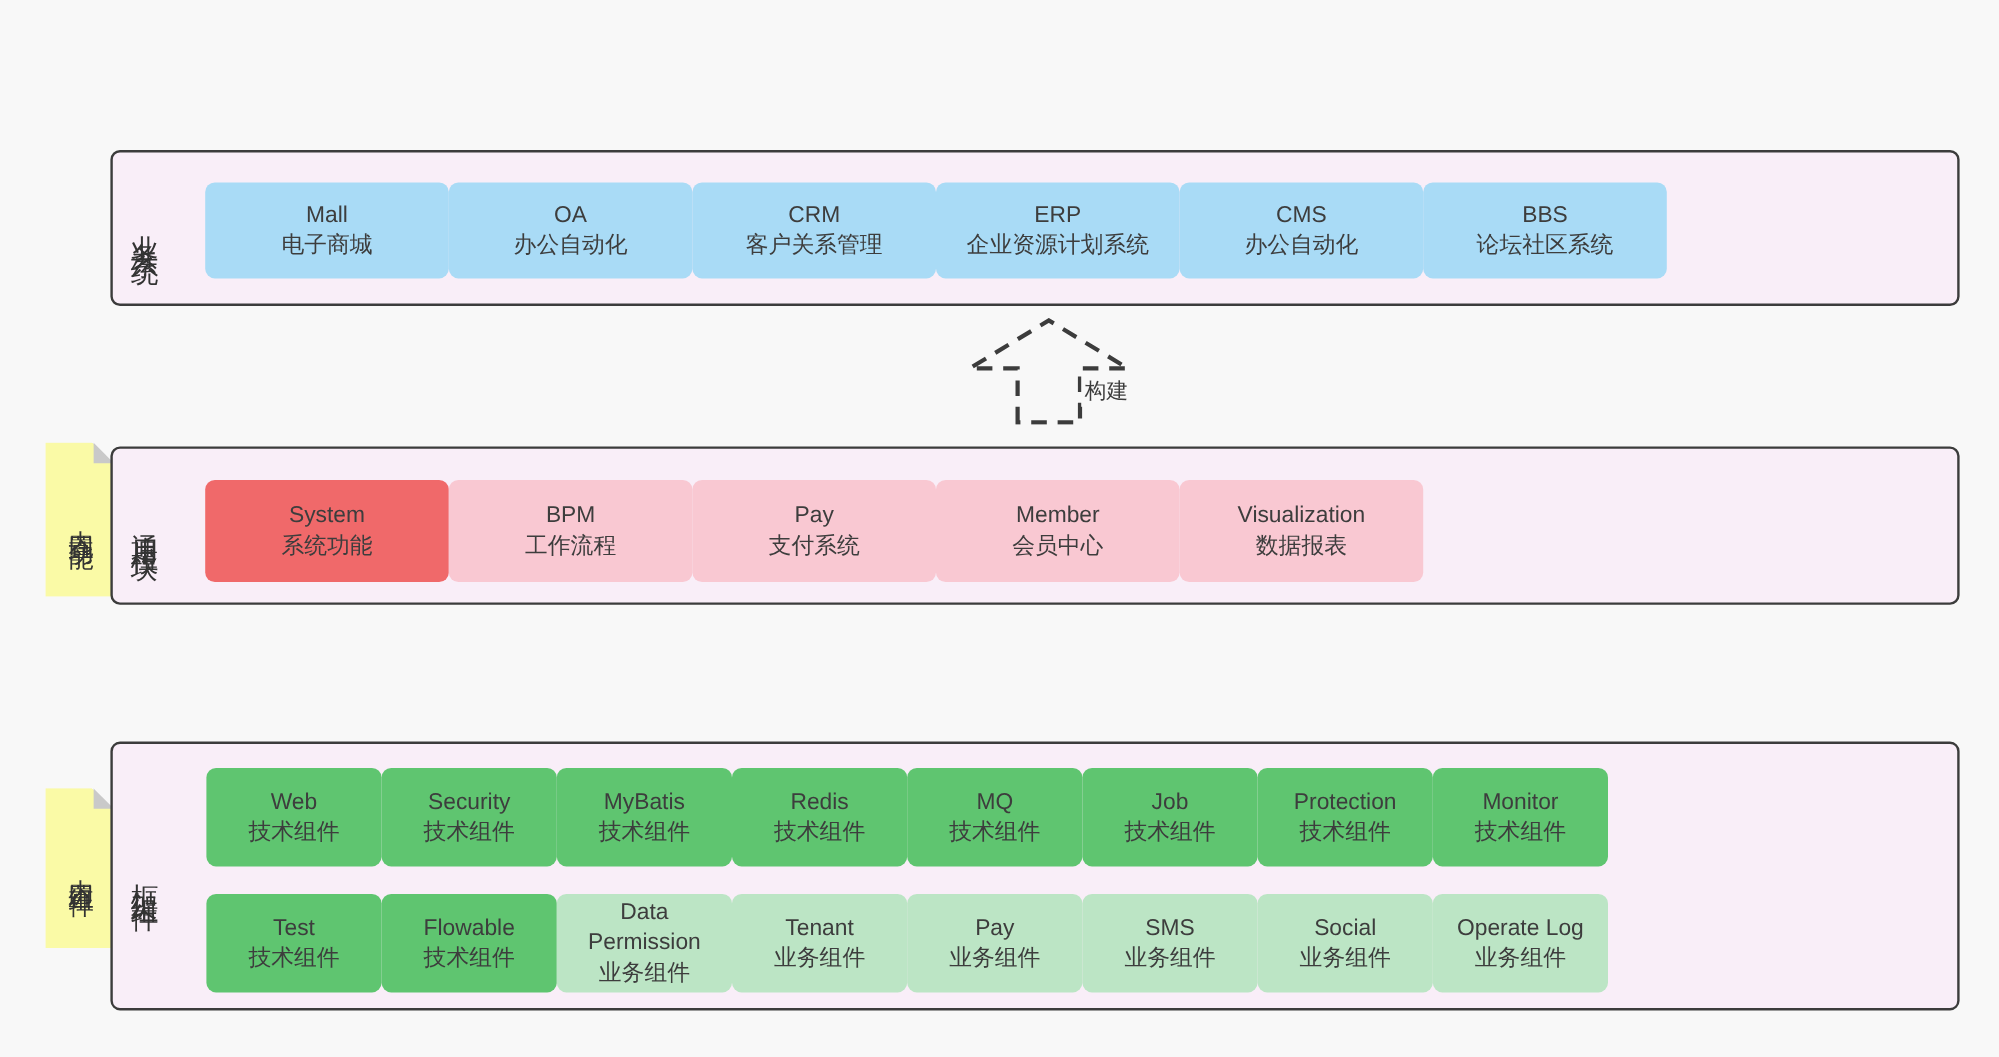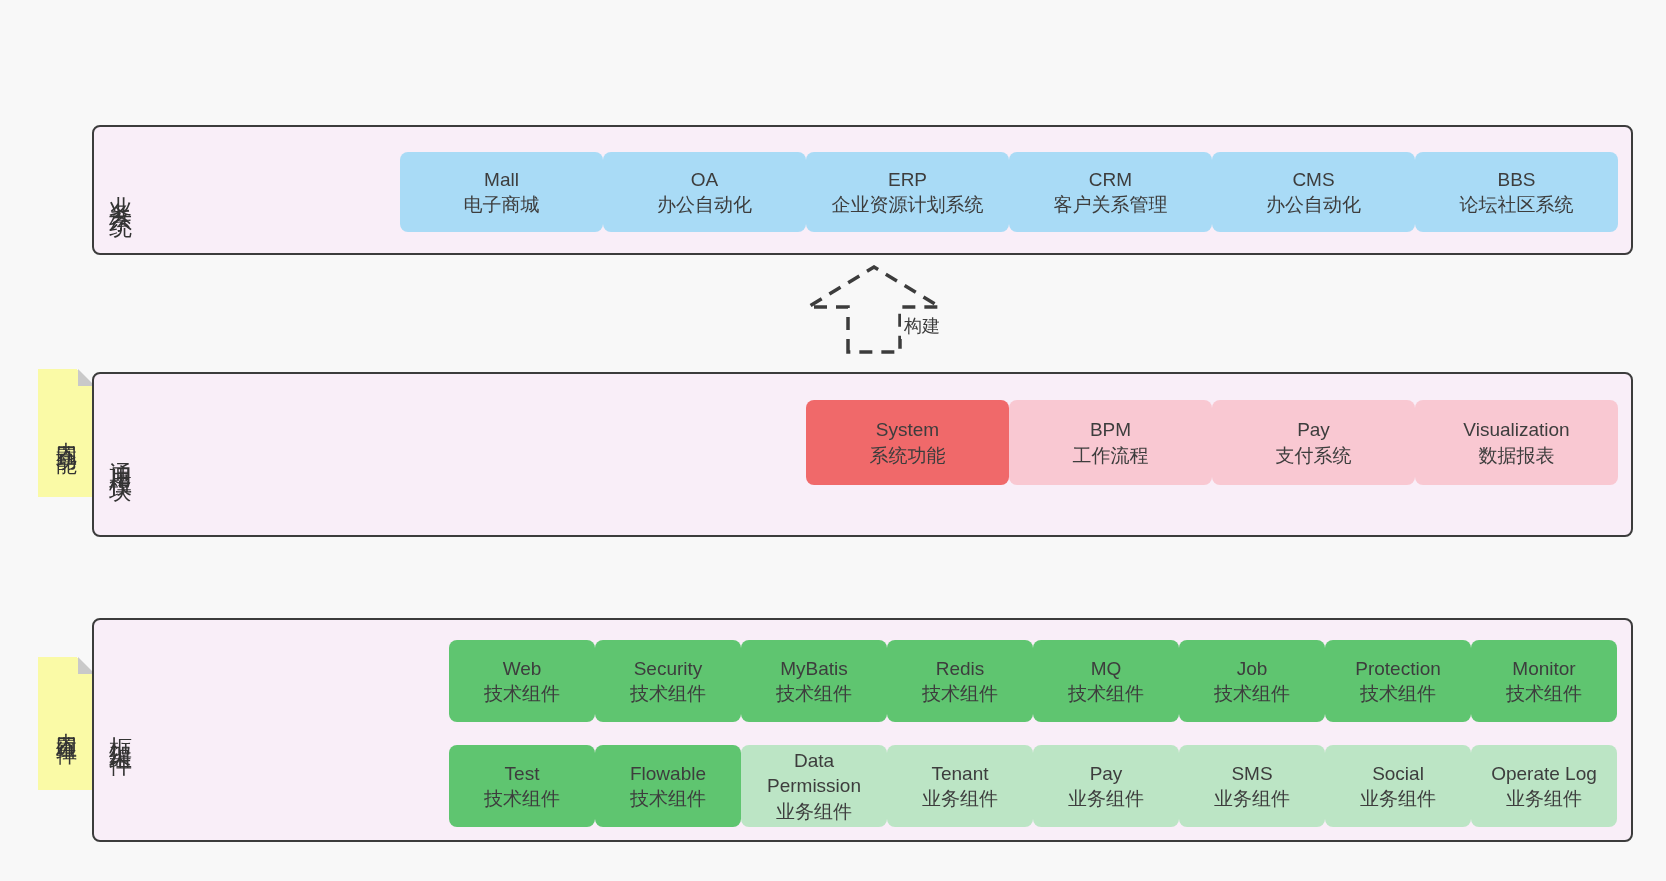--- a/index.html
+++ b/index.html
@@ -45,7 +45,7 @@
     position:absolute;
     left:60px;right:13px;
     display:flex;
-    justify-content:flex-end;
+    justify-content:flex-start;
     padding-left:17px;
   }
   .row-b1{top:25px;height:80px;}

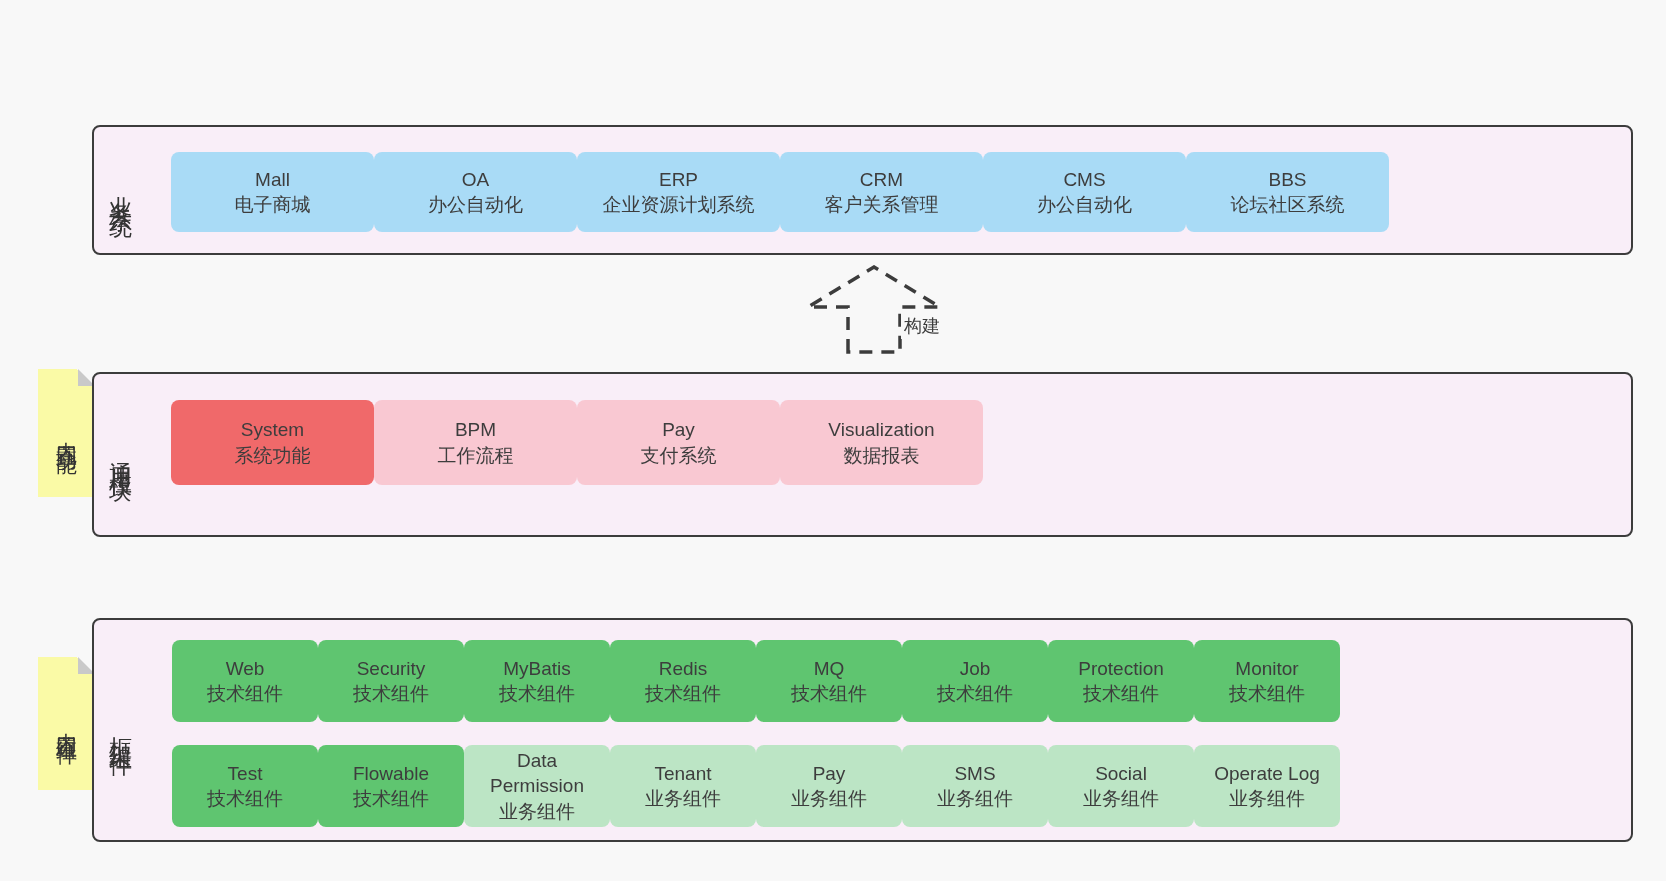--- a/index.html
+++ b/index.html
@@ -157,12 +157,12 @@
         <span>办公自动化</span>
       </div>
       <div class="box wide blue">
+        <span>CRM</span>
+        <span>客户关系管理</span>
+      </div>
+      <div class="box wide blue">
         <span>ERP</span>
         <span>企业资源计划系统</span>
-      </div>
-      <div class="box wide blue">
-        <span>CRM</span>
-        <span>客户关系管理</span>
       </div>
       <div class="box wide blue">
         <span>CMS</span>

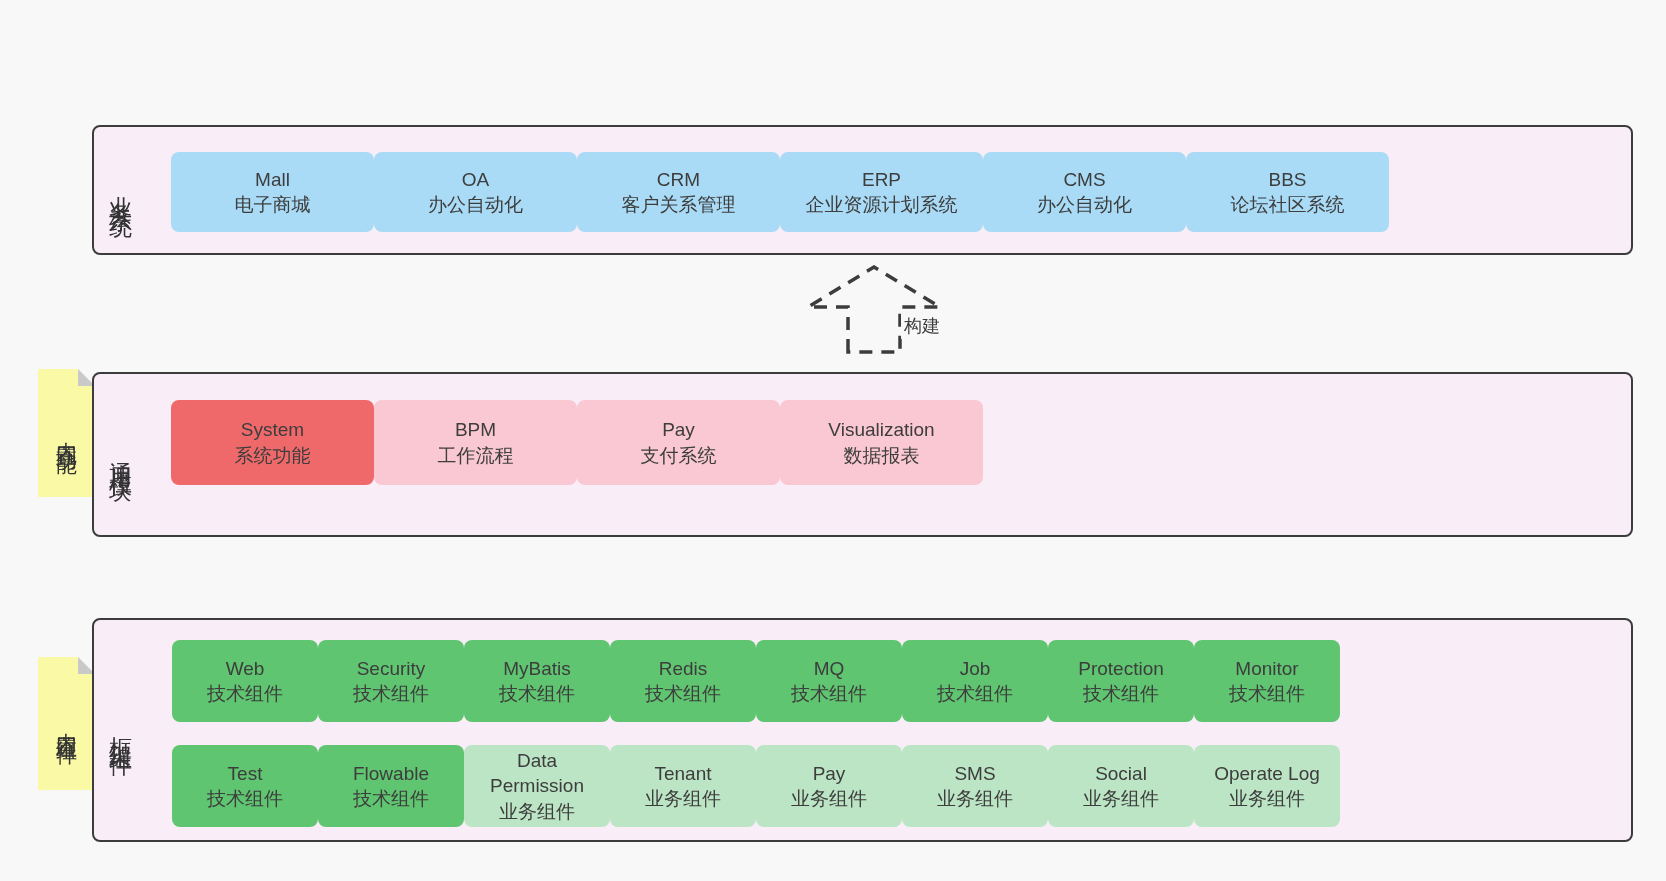--- a/index.html
+++ b/index.html
@@ -26,7 +26,7 @@
     z-index:1;
   }
   .band1{top:125px;height:130px;}
-  .band2{top:372px;height:165px;}
+  .band2{top:372px;height:132px;}
   .band3{top:618px;height:224px;}
 
   .band-label{

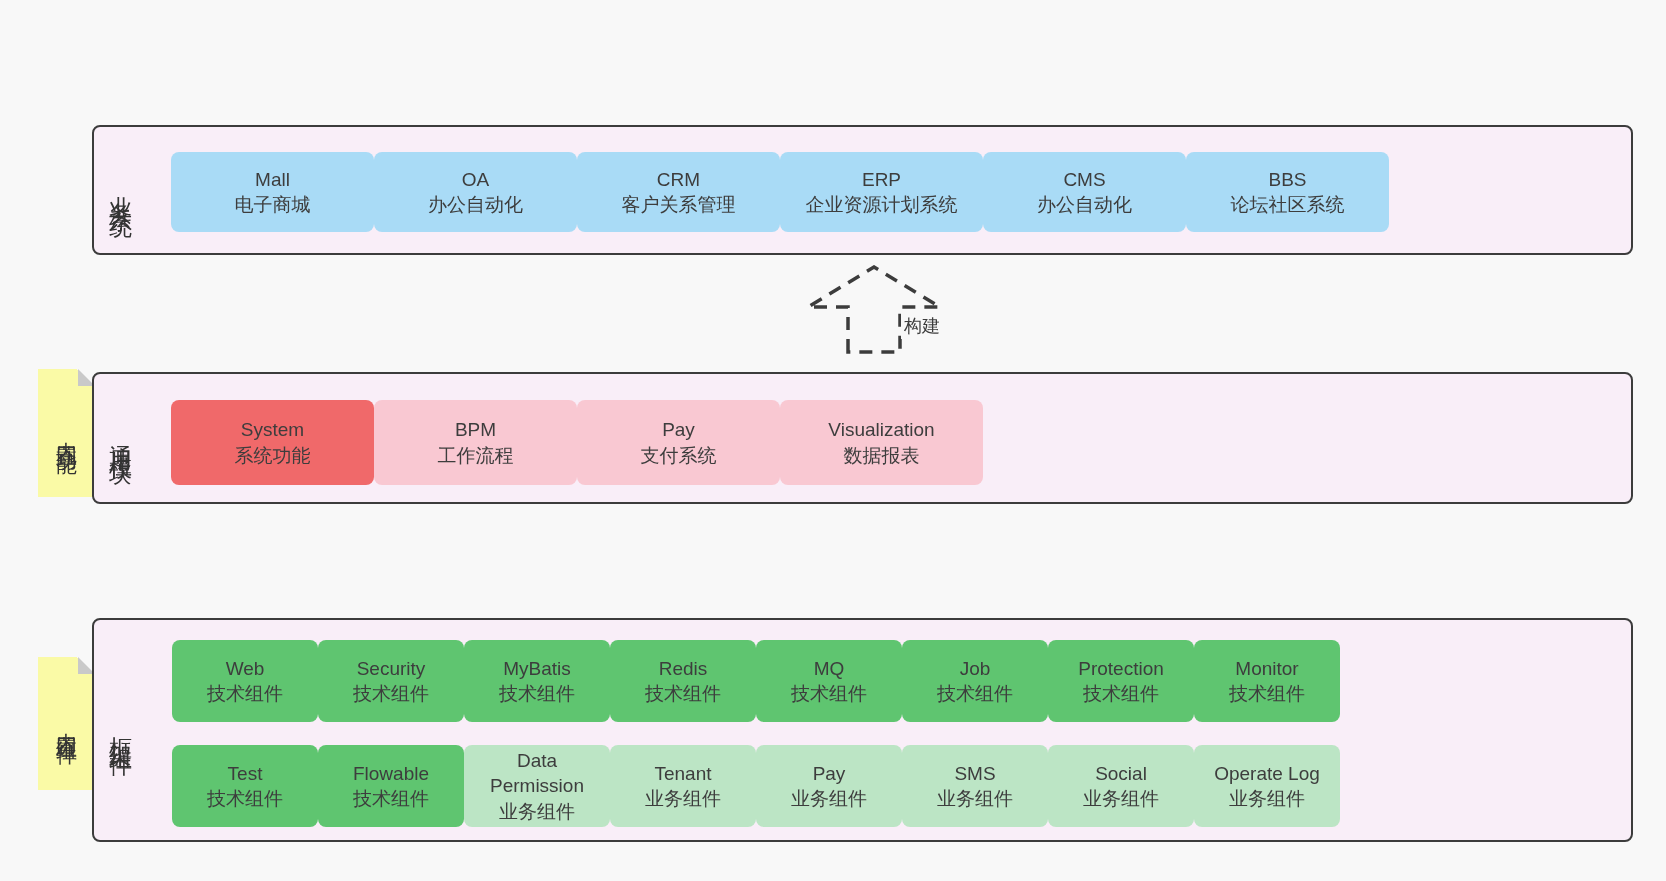--- a/index.html
+++ b/index.html
@@ -198,6 +198,10 @@
         <span>支付系统</span>
       </div>
       <div class="box wide pink">
+        <span>Member</span>
+        <span>会员中心</span>
+      </div>
+      <div class="box wide pink">
         <span>Visualization</span>
         <span>数据报表</span>
       </div>

